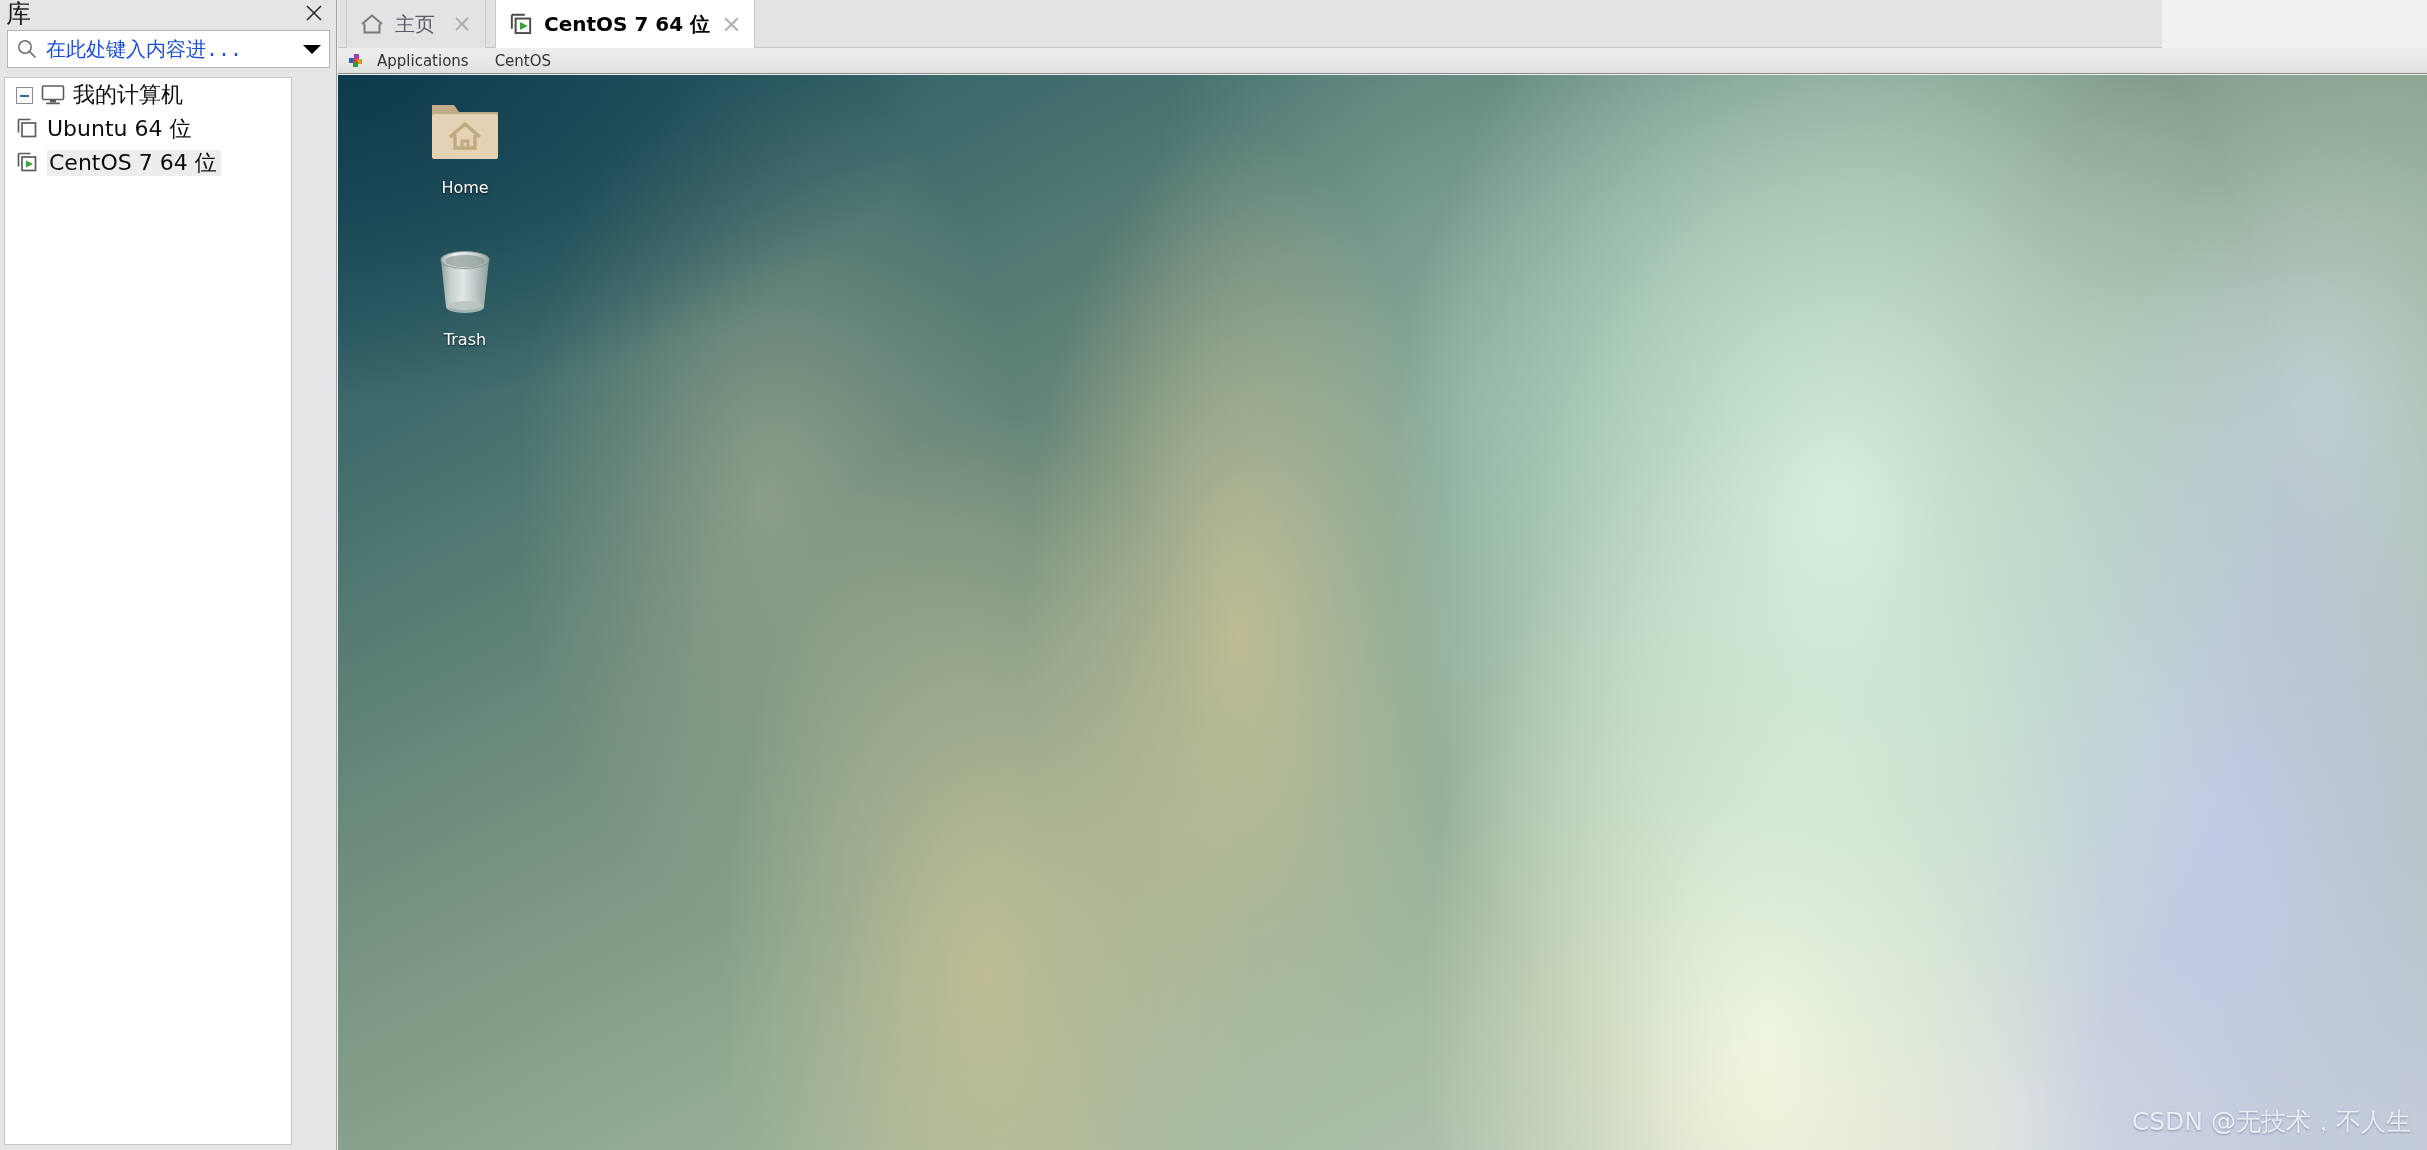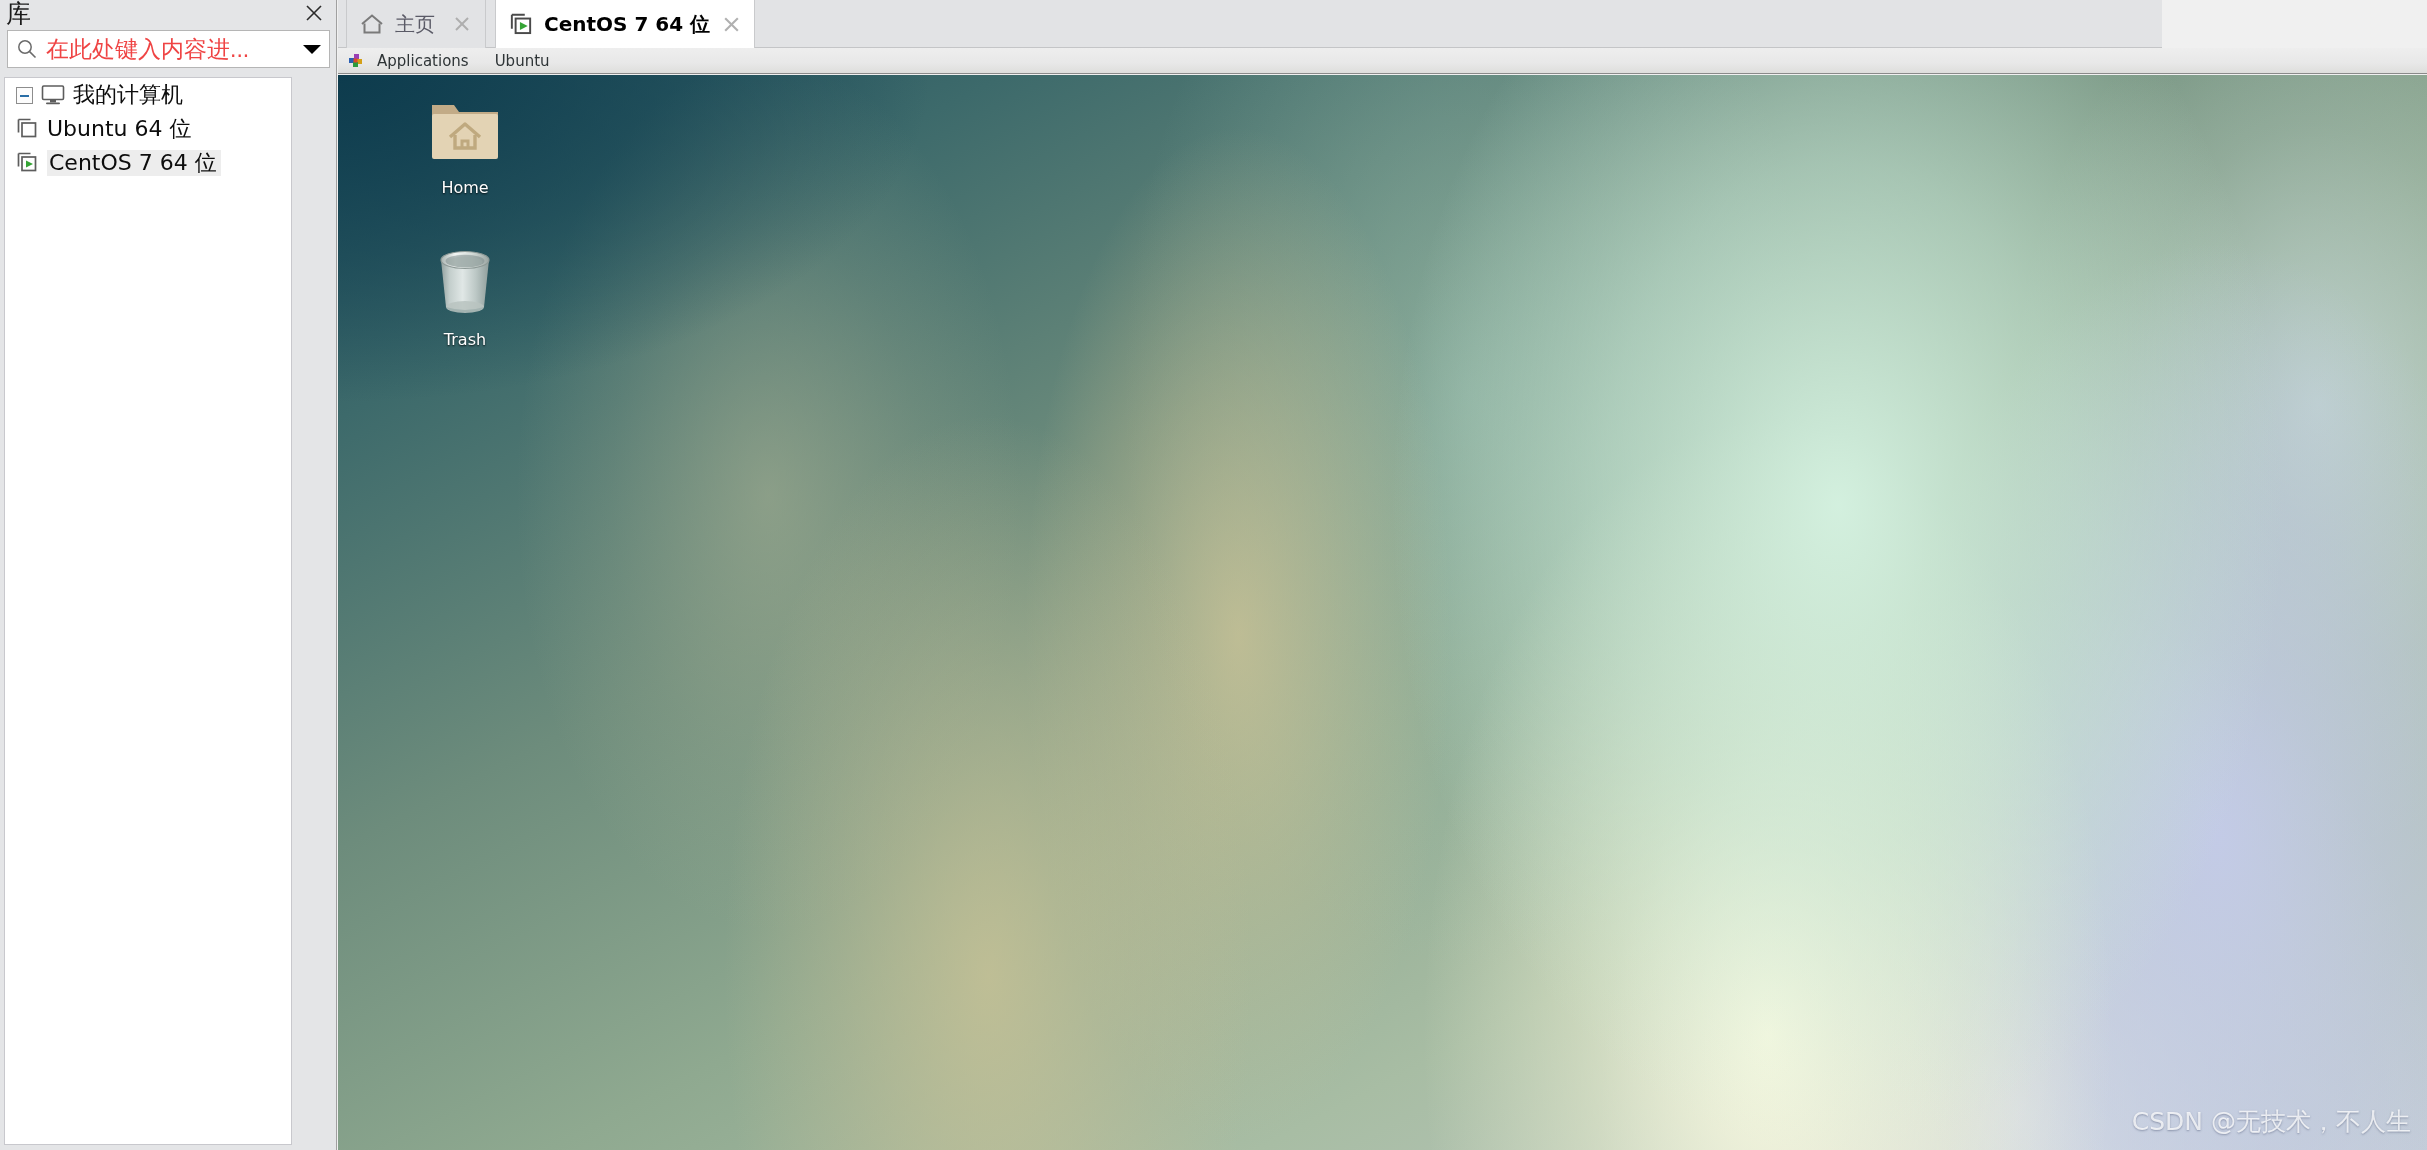--- a/index.html
+++ b/index.html
@@ -86,11 +86,11 @@
   }
   .search-placeholder {
     flex: 1 1 auto;
-    font-size: 23px;
-    color: #ef4444;
+    font-size: 20px;
+    color: #1d4ed8;
     white-space: nowrap;
     overflow: hidden;
-    font-family: Liberation Sans, sans-serif;
+    font-family: Liberation Mono, monospace;
     letter-spacing: 0px;
   }
   .search-caret {

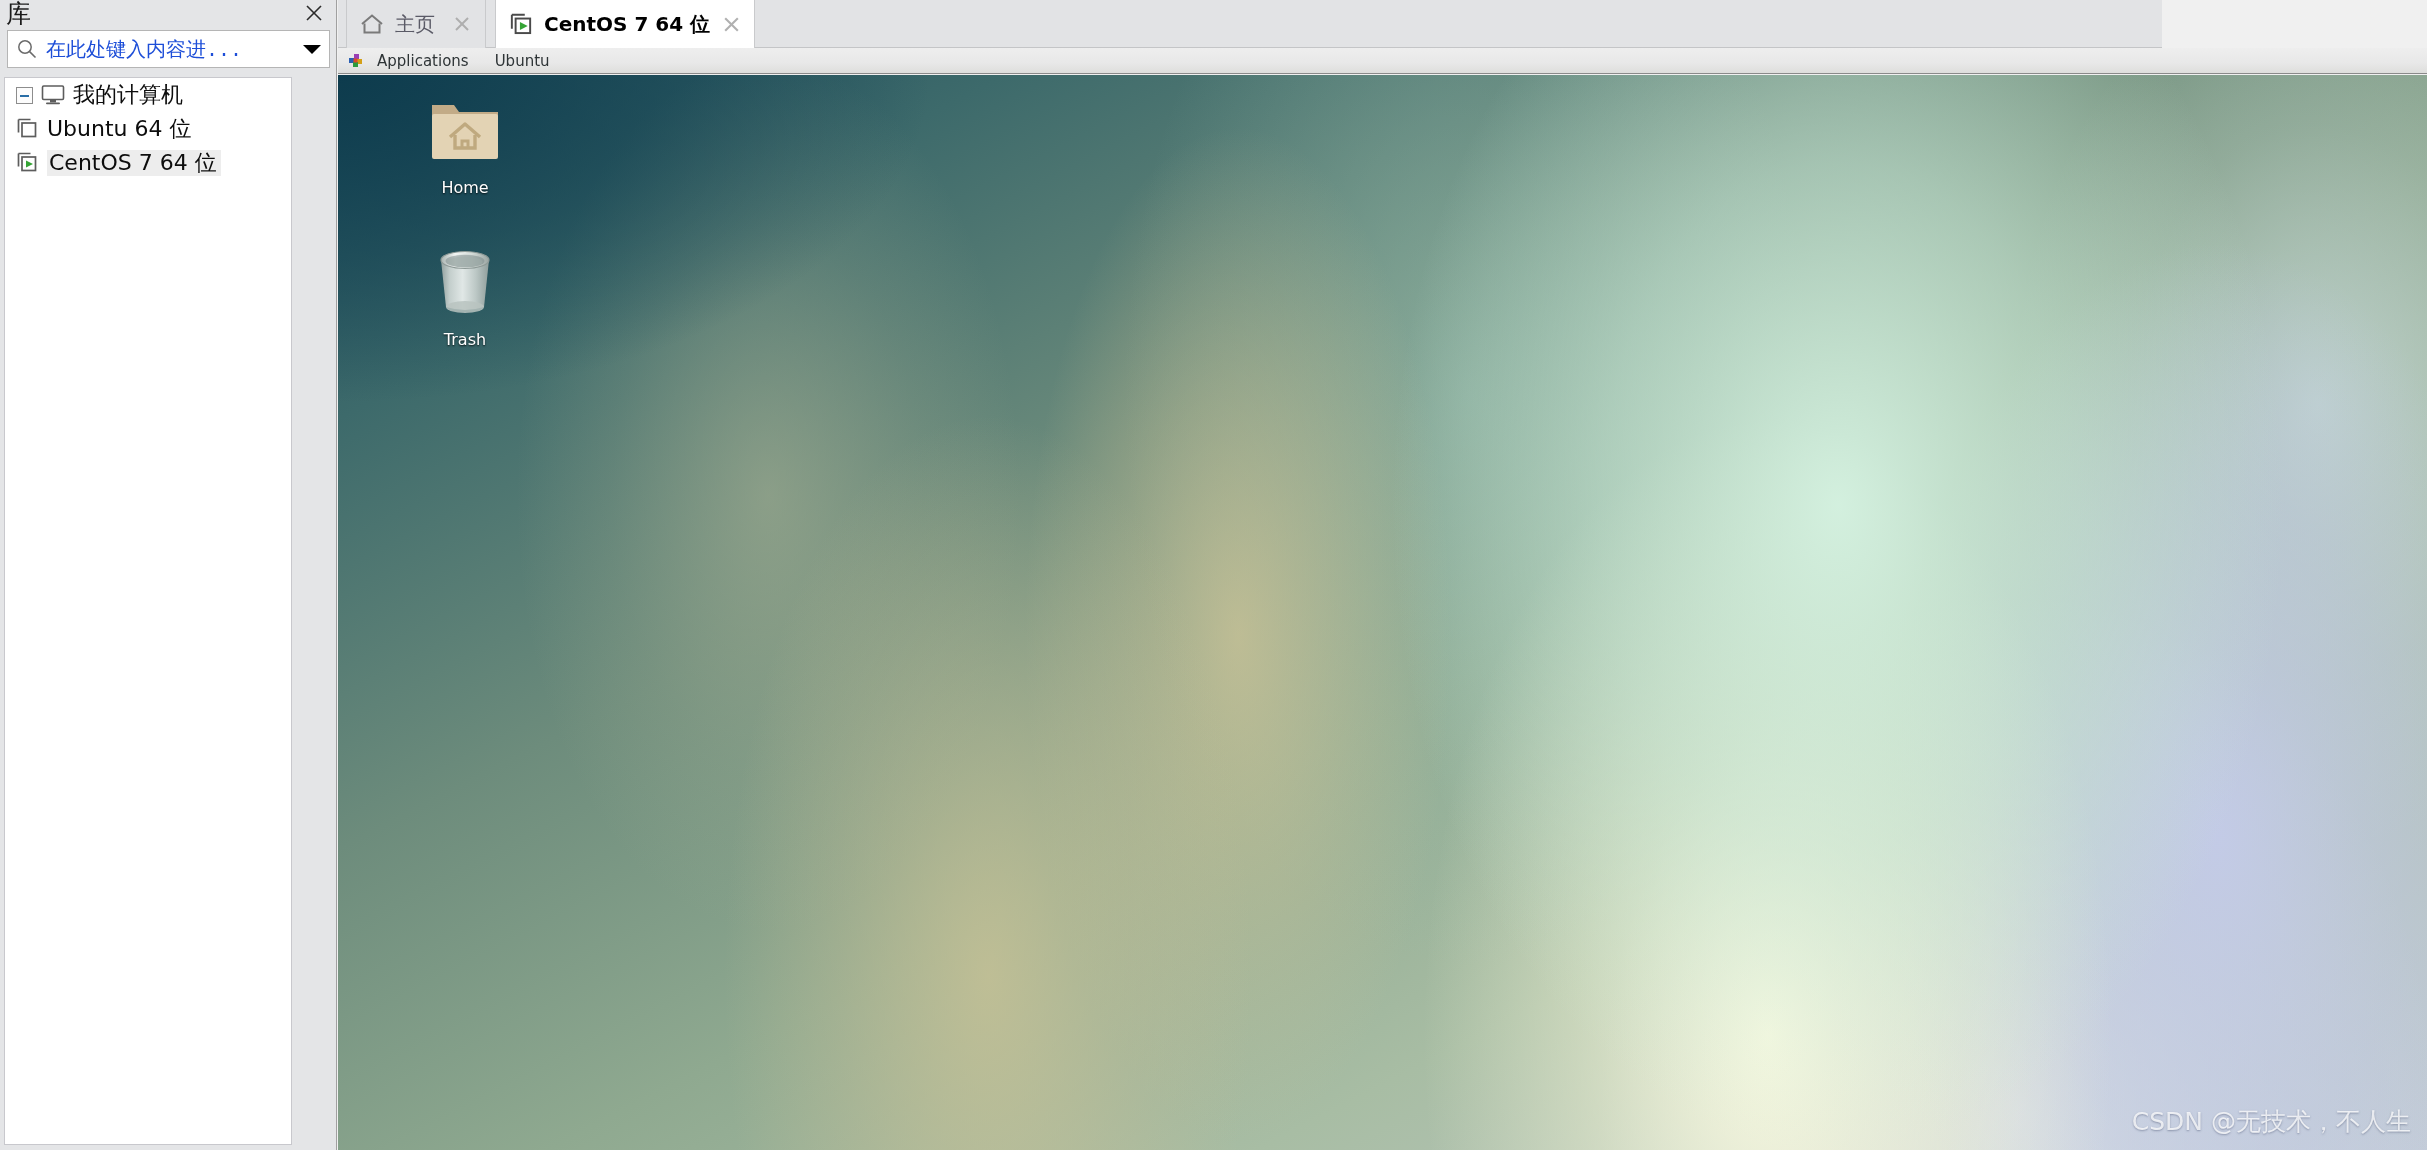--- a/index.html
+++ b/index.html
@@ -457,7 +457,7 @@
         </svg>
       </span>
       <span class="panel-item">Applications</span>
-      <span class="panel-item places">Ubuntu</span>
+      <span class="panel-item places">CentOS</span>
     </div>
 
     <div class="desktop">

